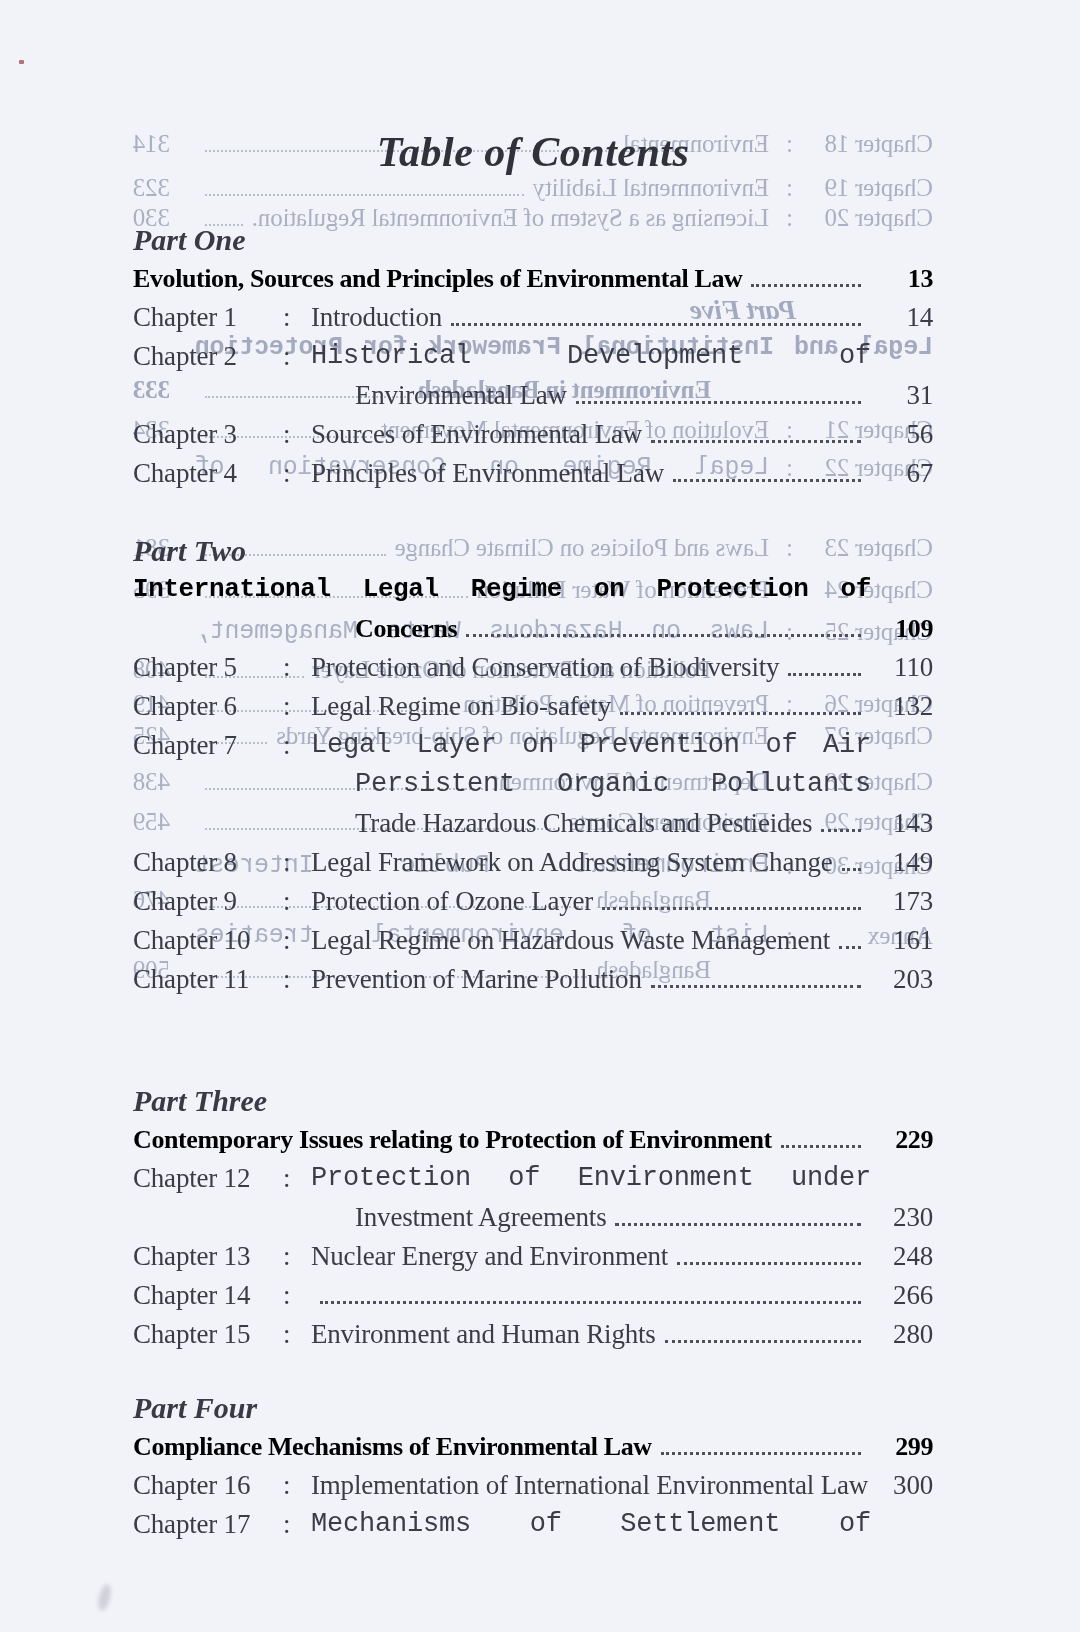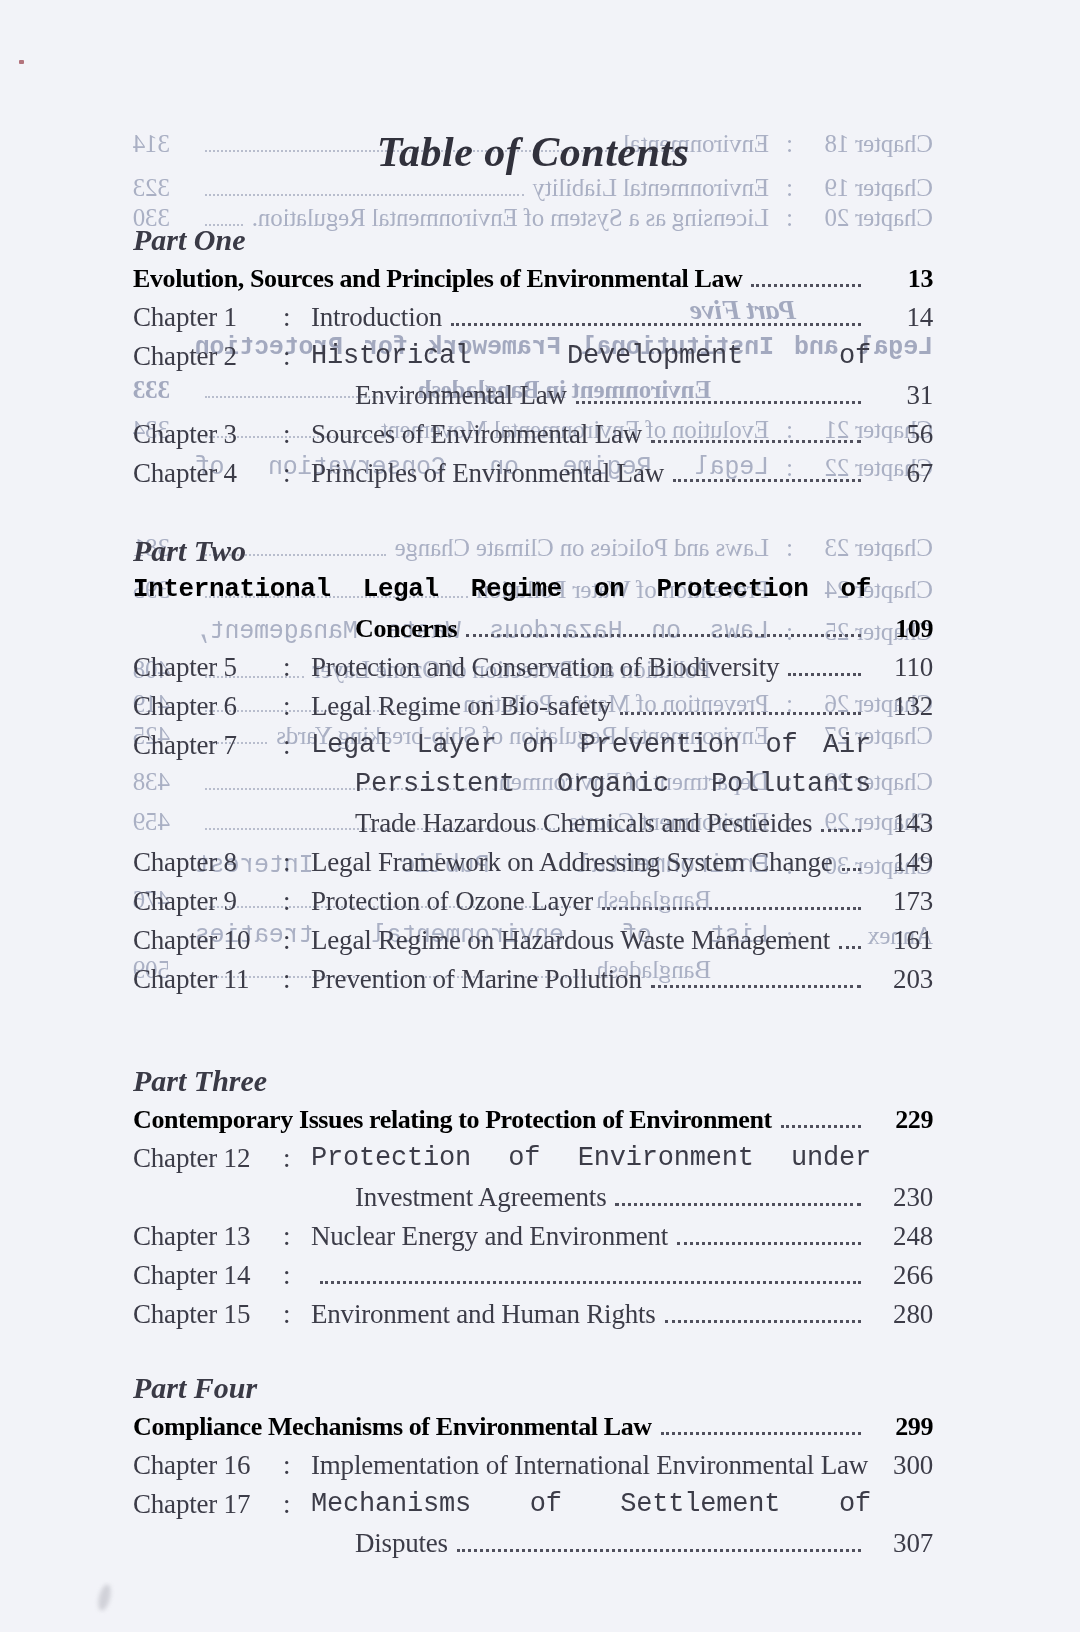--- a/index.html
+++ b/index.html
@@ -348,7 +348,7 @@
       <span class="c4">203</span>
     </div>
 
-  <div class="part" style="margin-top:62px">Part Three</div>
+  <div class="part" style="margin-top:82px">Part Three</div>
   <div class="row bold">
       <span class="c3">
         <span class="t">Contemporary Issues relating to Protection of Environment</span>

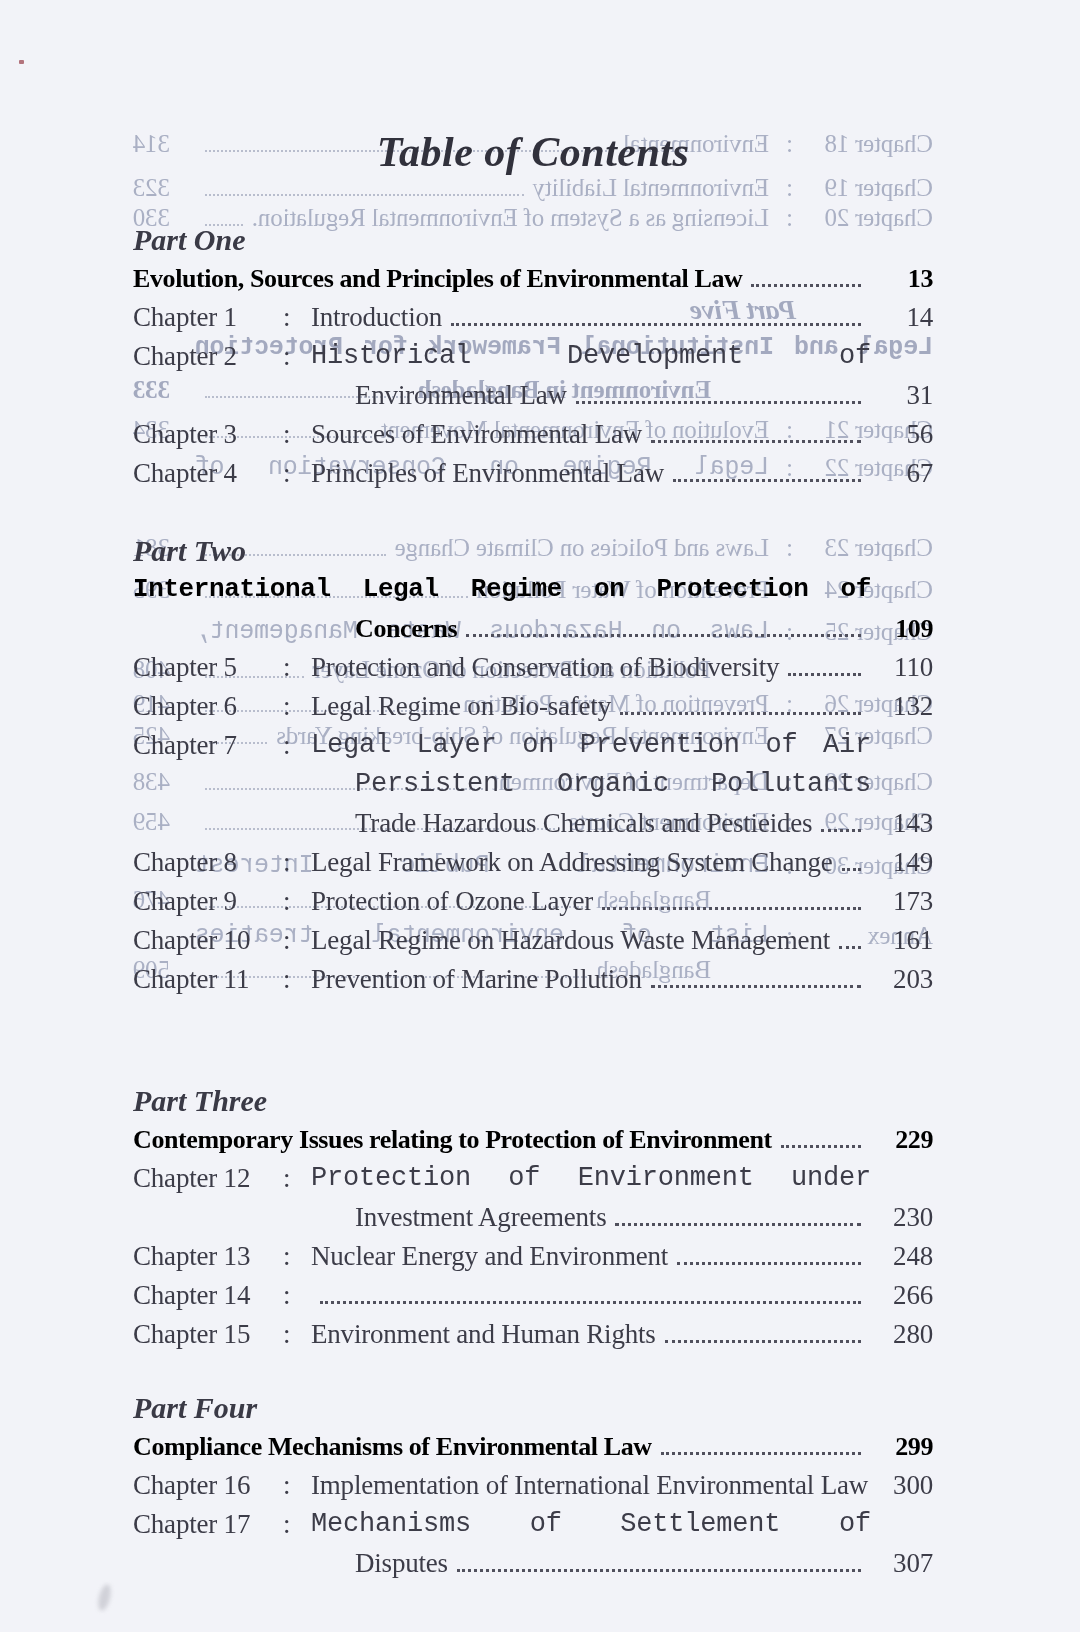--- a/index.html
+++ b/index.html
@@ -420,14 +420,6 @@
       <span class="c3 just">Mechanisms of Settlement of Environmental</span>
       <span class="c4"></span>
     </div>
-  <div class="row">
-      <span class="sp"></span>
-      <span class="c3">
-        <span class="t">Disputes</span>
-        <span class="leader"></span>
-      </span>
-      <span class="c4">307</span>
-    </div>
 </div>
 
 <div class="speck"></div>

